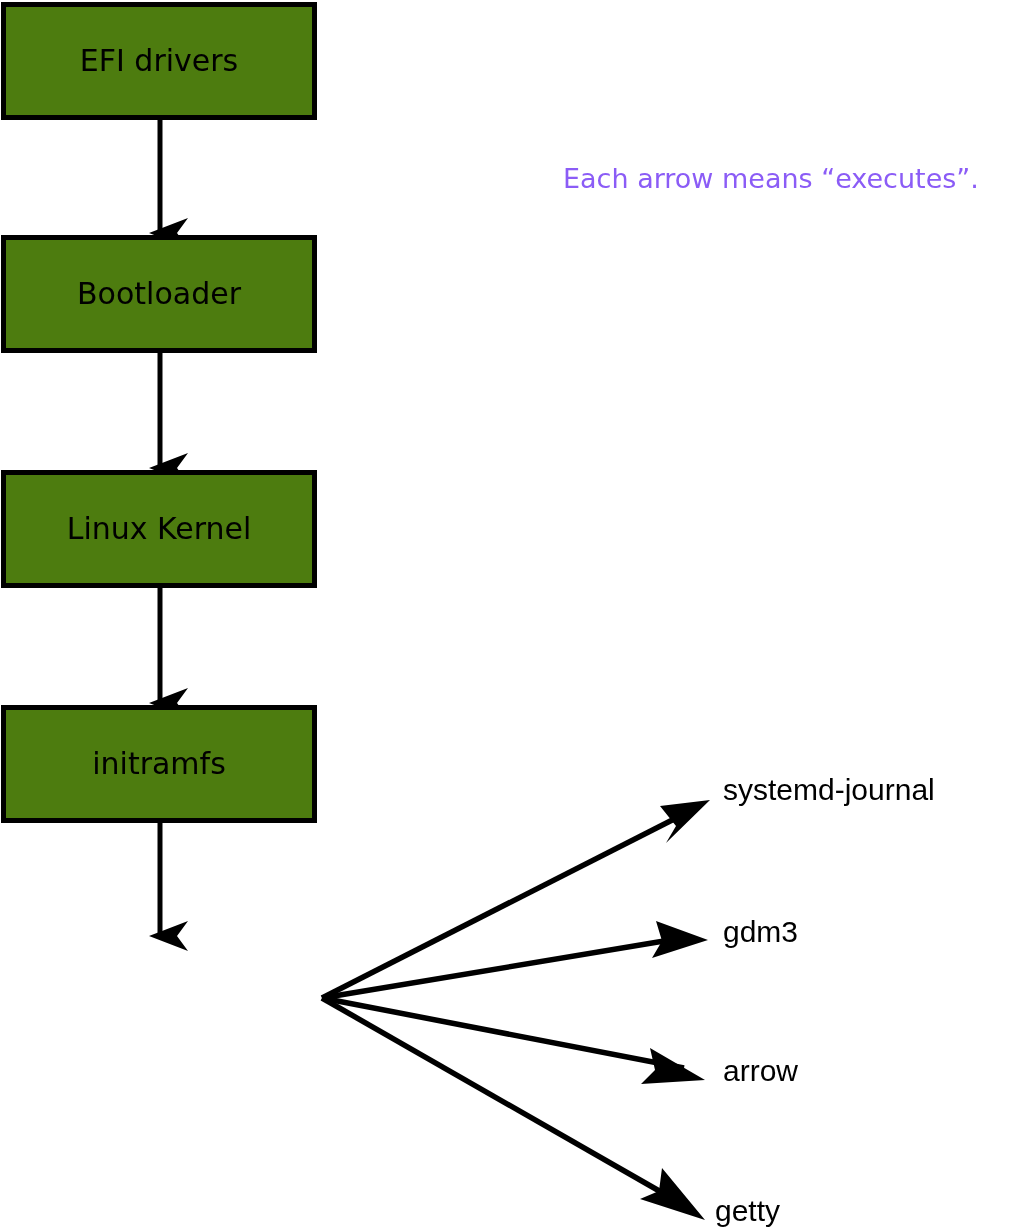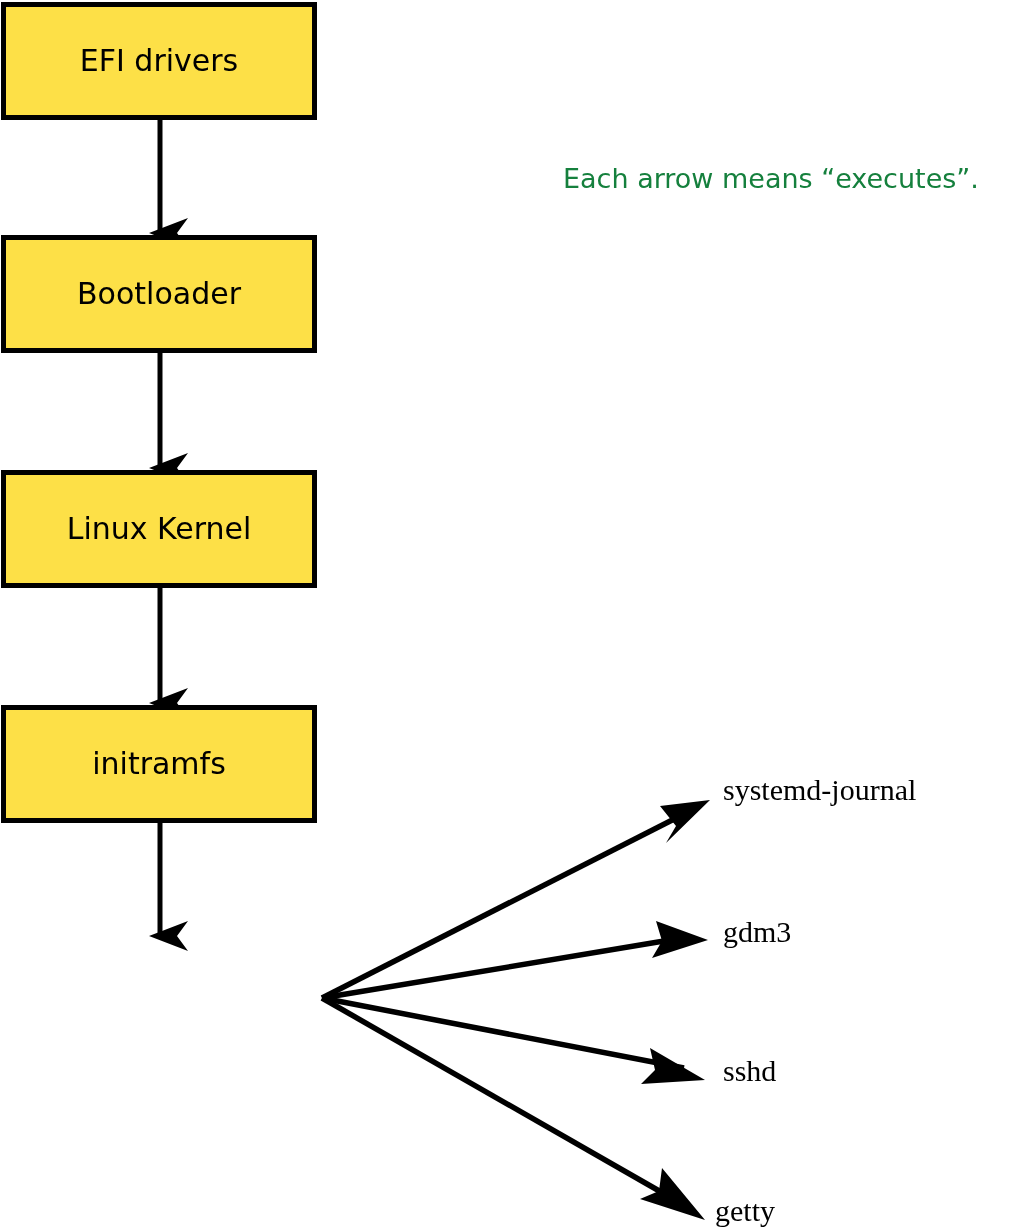--- a/index.html
+++ b/index.html
@@ -31,7 +31,7 @@
     position: absolute;
     box-sizing: border-box;
     border: 5px solid #000000;
-    background: #fde047;
+    background: #4d7c0f;
     display: flex;
     align-items: center;
     justify-content: center;

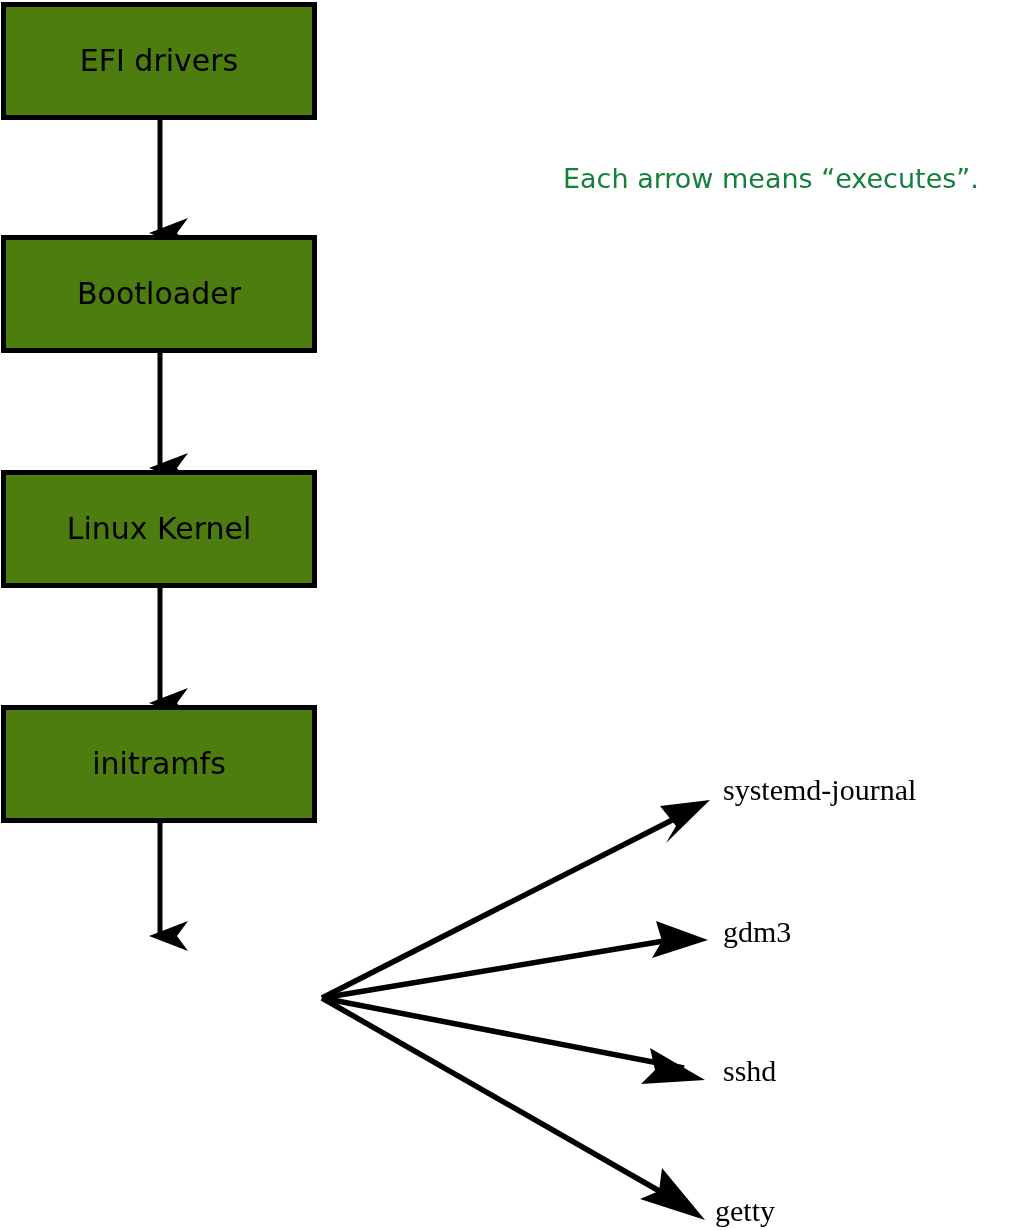--- a/index.html
+++ b/index.html
@@ -58,7 +58,7 @@
     font-family: "DejaVu Sans", sans-serif;
     font-size: 27px;
     line-height: 1;
-    color: #15803d;
+    color: #8b5cf6;
     white-space: nowrap;
   }
 </style>

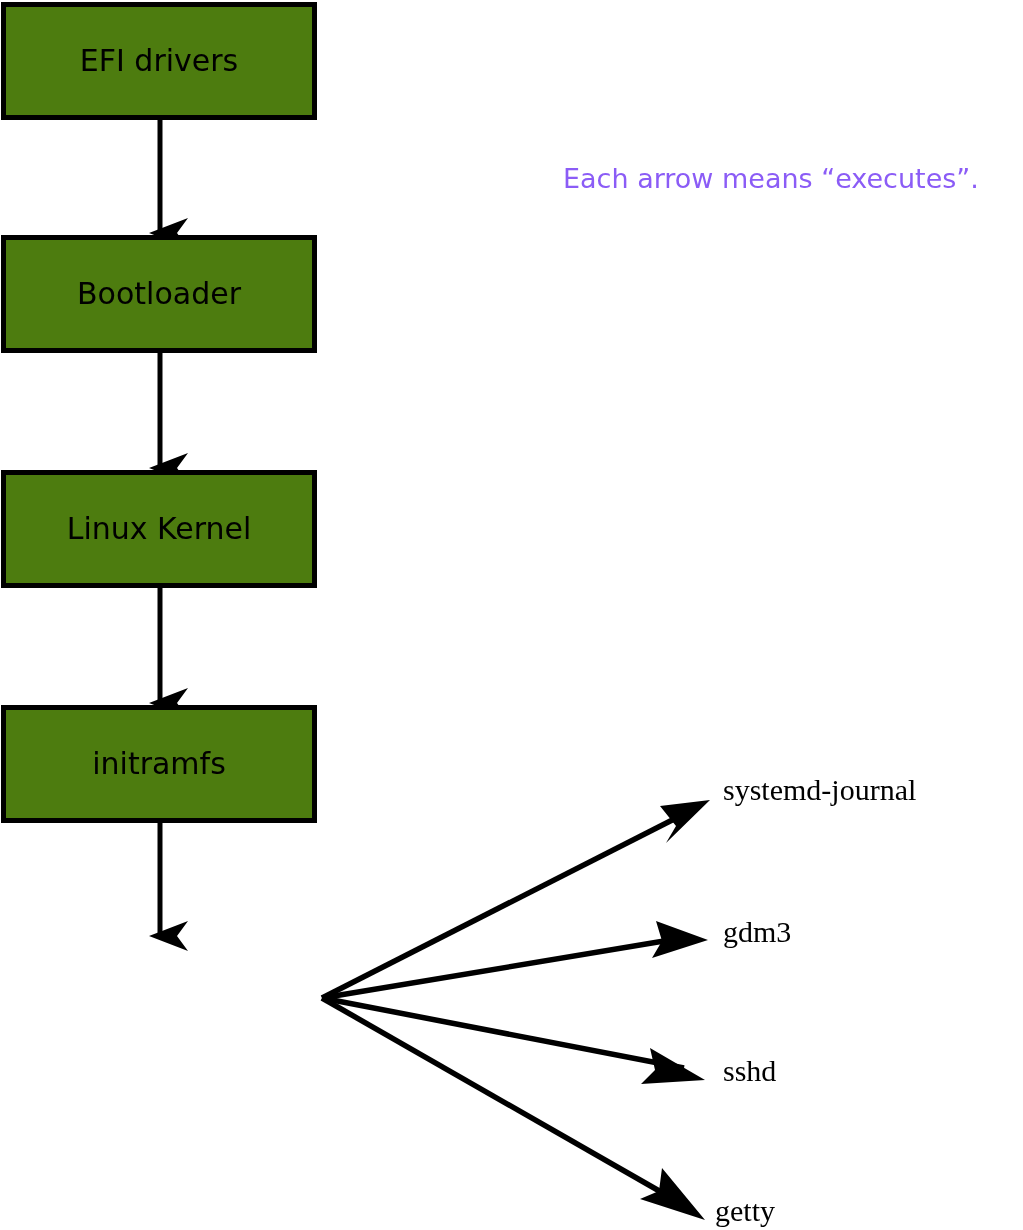--- a/index.html
+++ b/index.html
@@ -46,7 +46,7 @@
   
   .leaf-label {
     position: absolute;
-    font-family: Liberation Serif, serif;
+    font-family: Liberation Sans, sans-serif;
     font-size: 30px;
     line-height: 1;
     color: #000000;

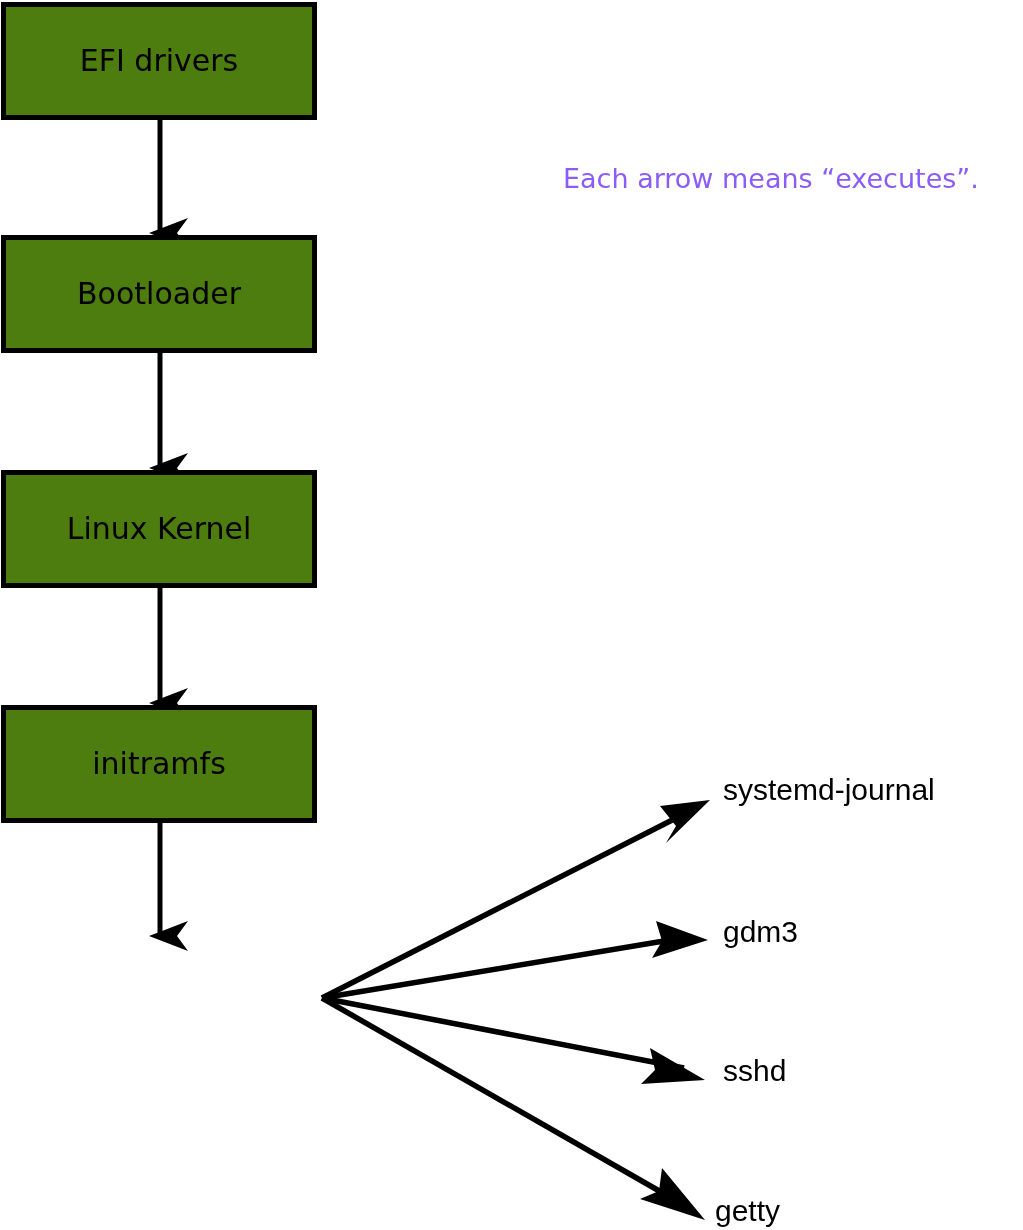--- a/index.html
+++ b/index.html
@@ -126,7 +126,7 @@
 
   <div class="leaf-label" style="left:723px; top:917px;text-align:right;">gdm3</div>
 
-  <div class="leaf-label" style="left:723px; top:1056px;">sshd</div>
+  <div class="leaf-label" style="left:723px; top:1056px;">arrow</div>
 
   <div class="leaf-label" style="left:715px; top:1196px;">getty</div>
 

